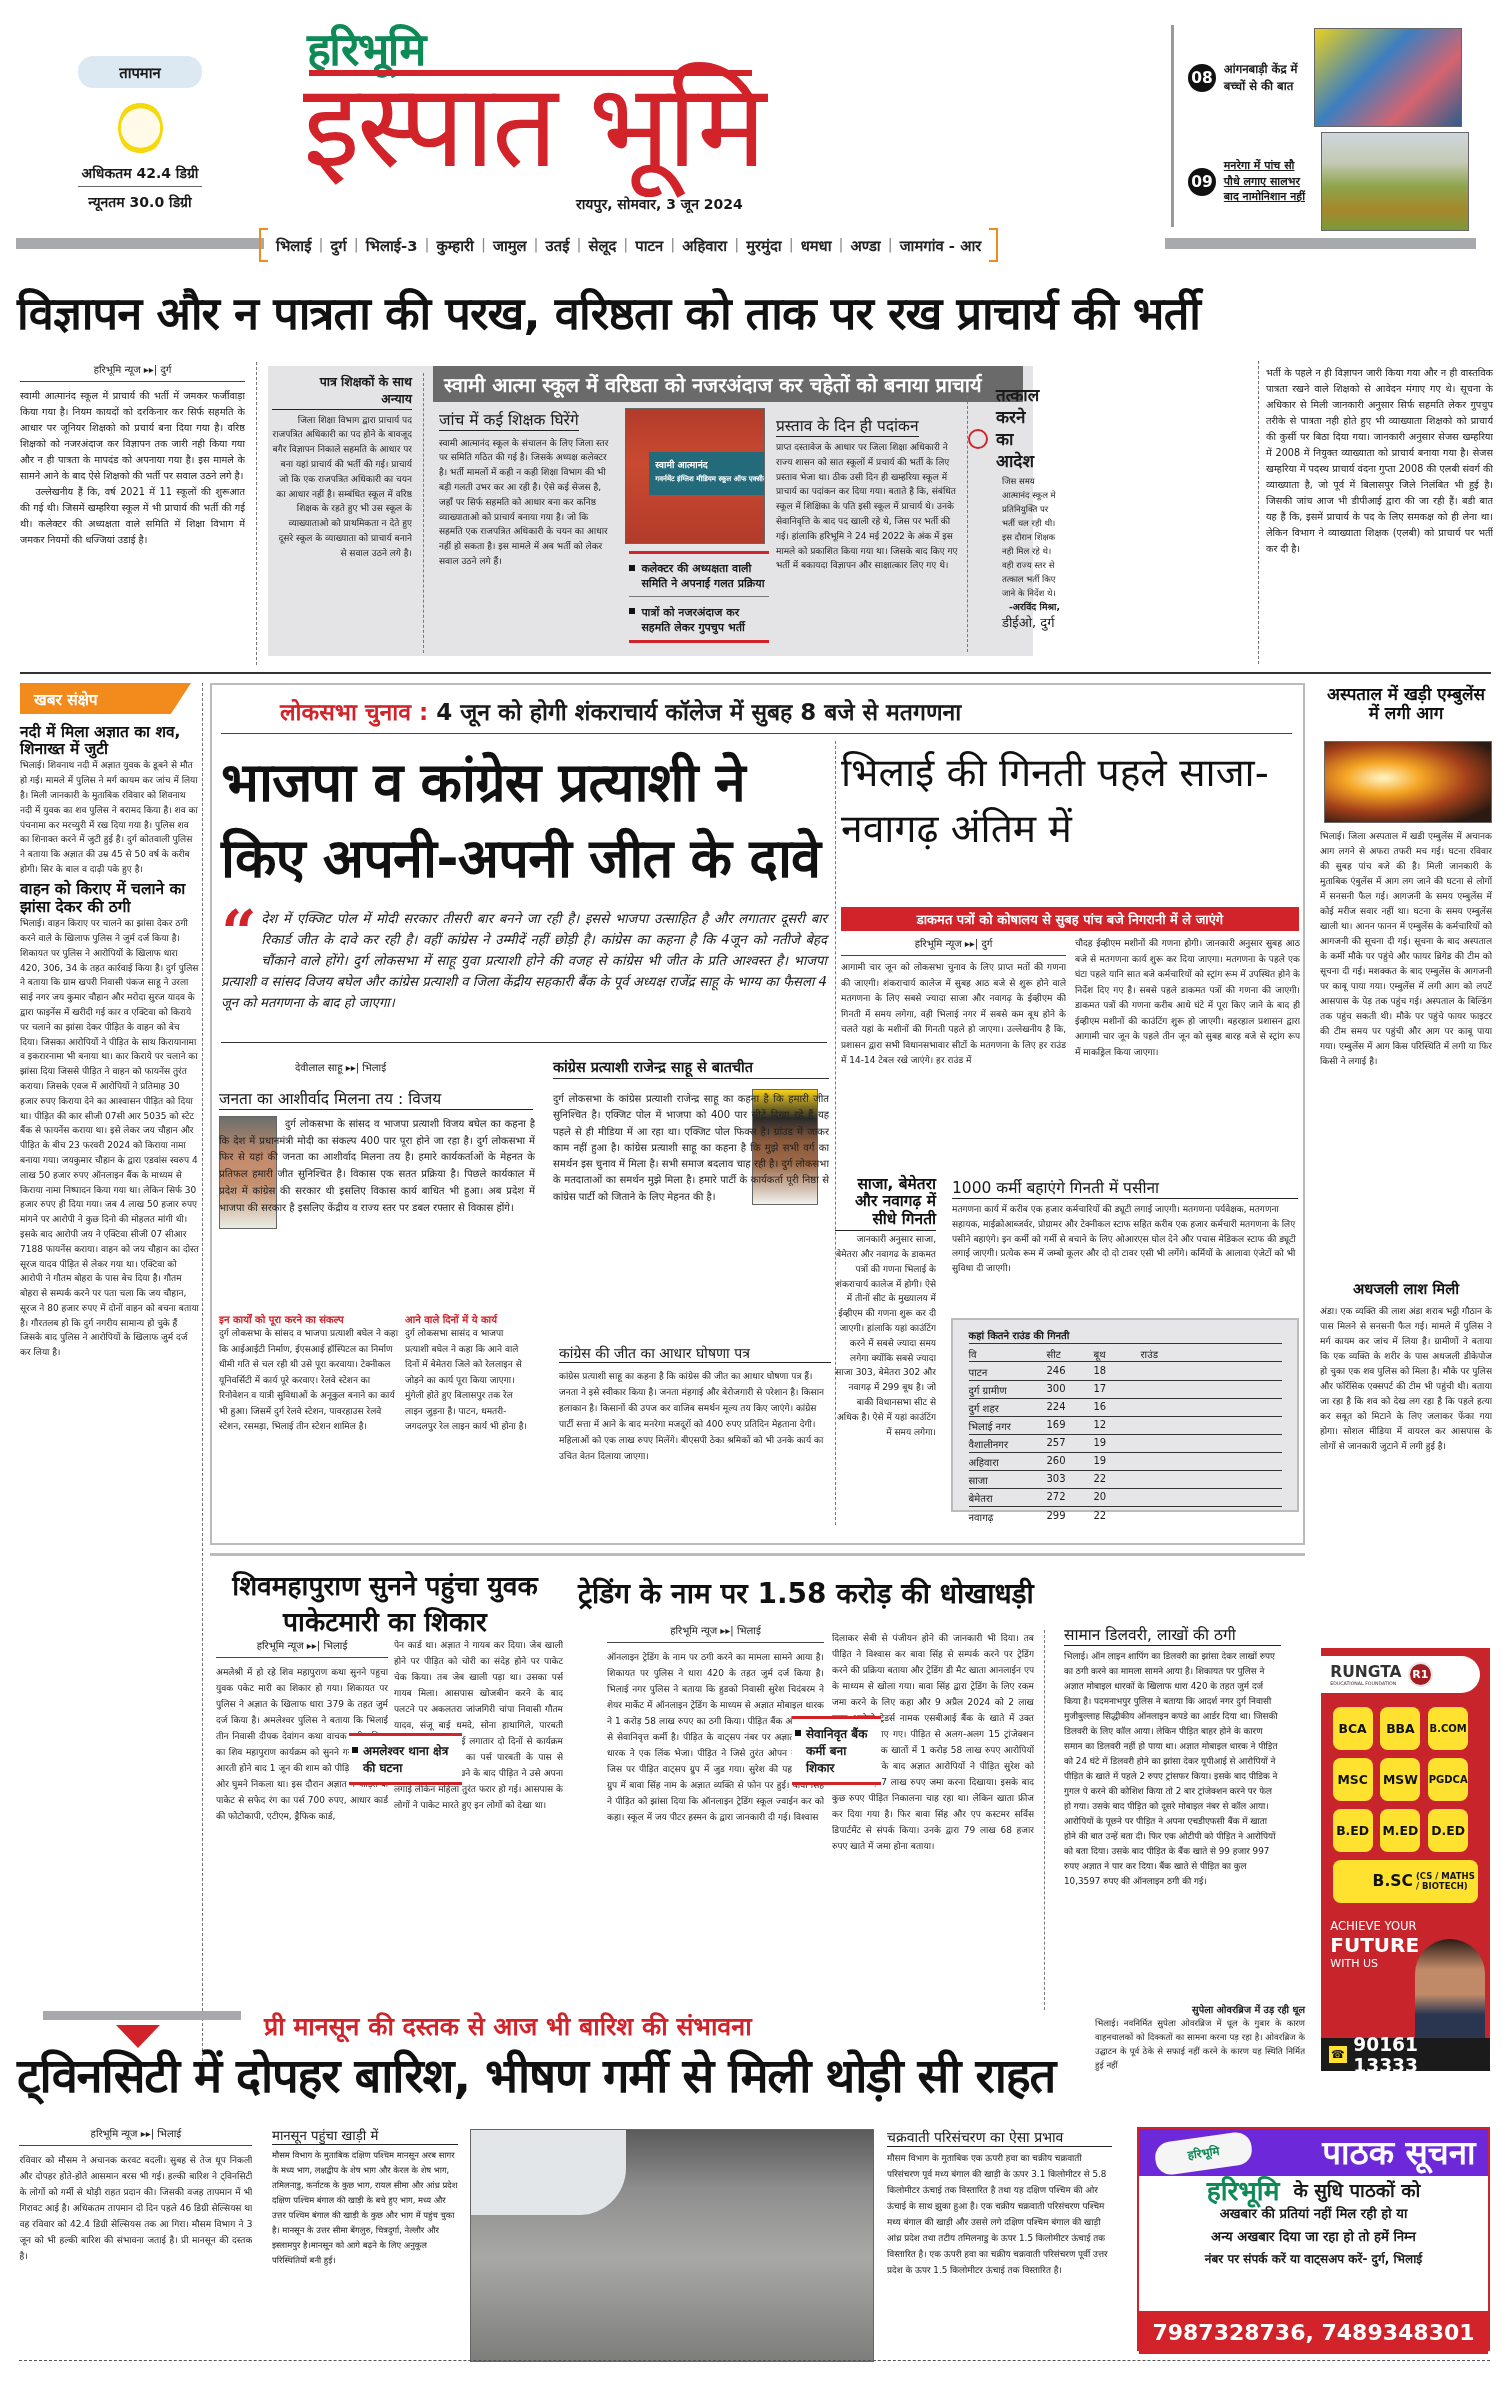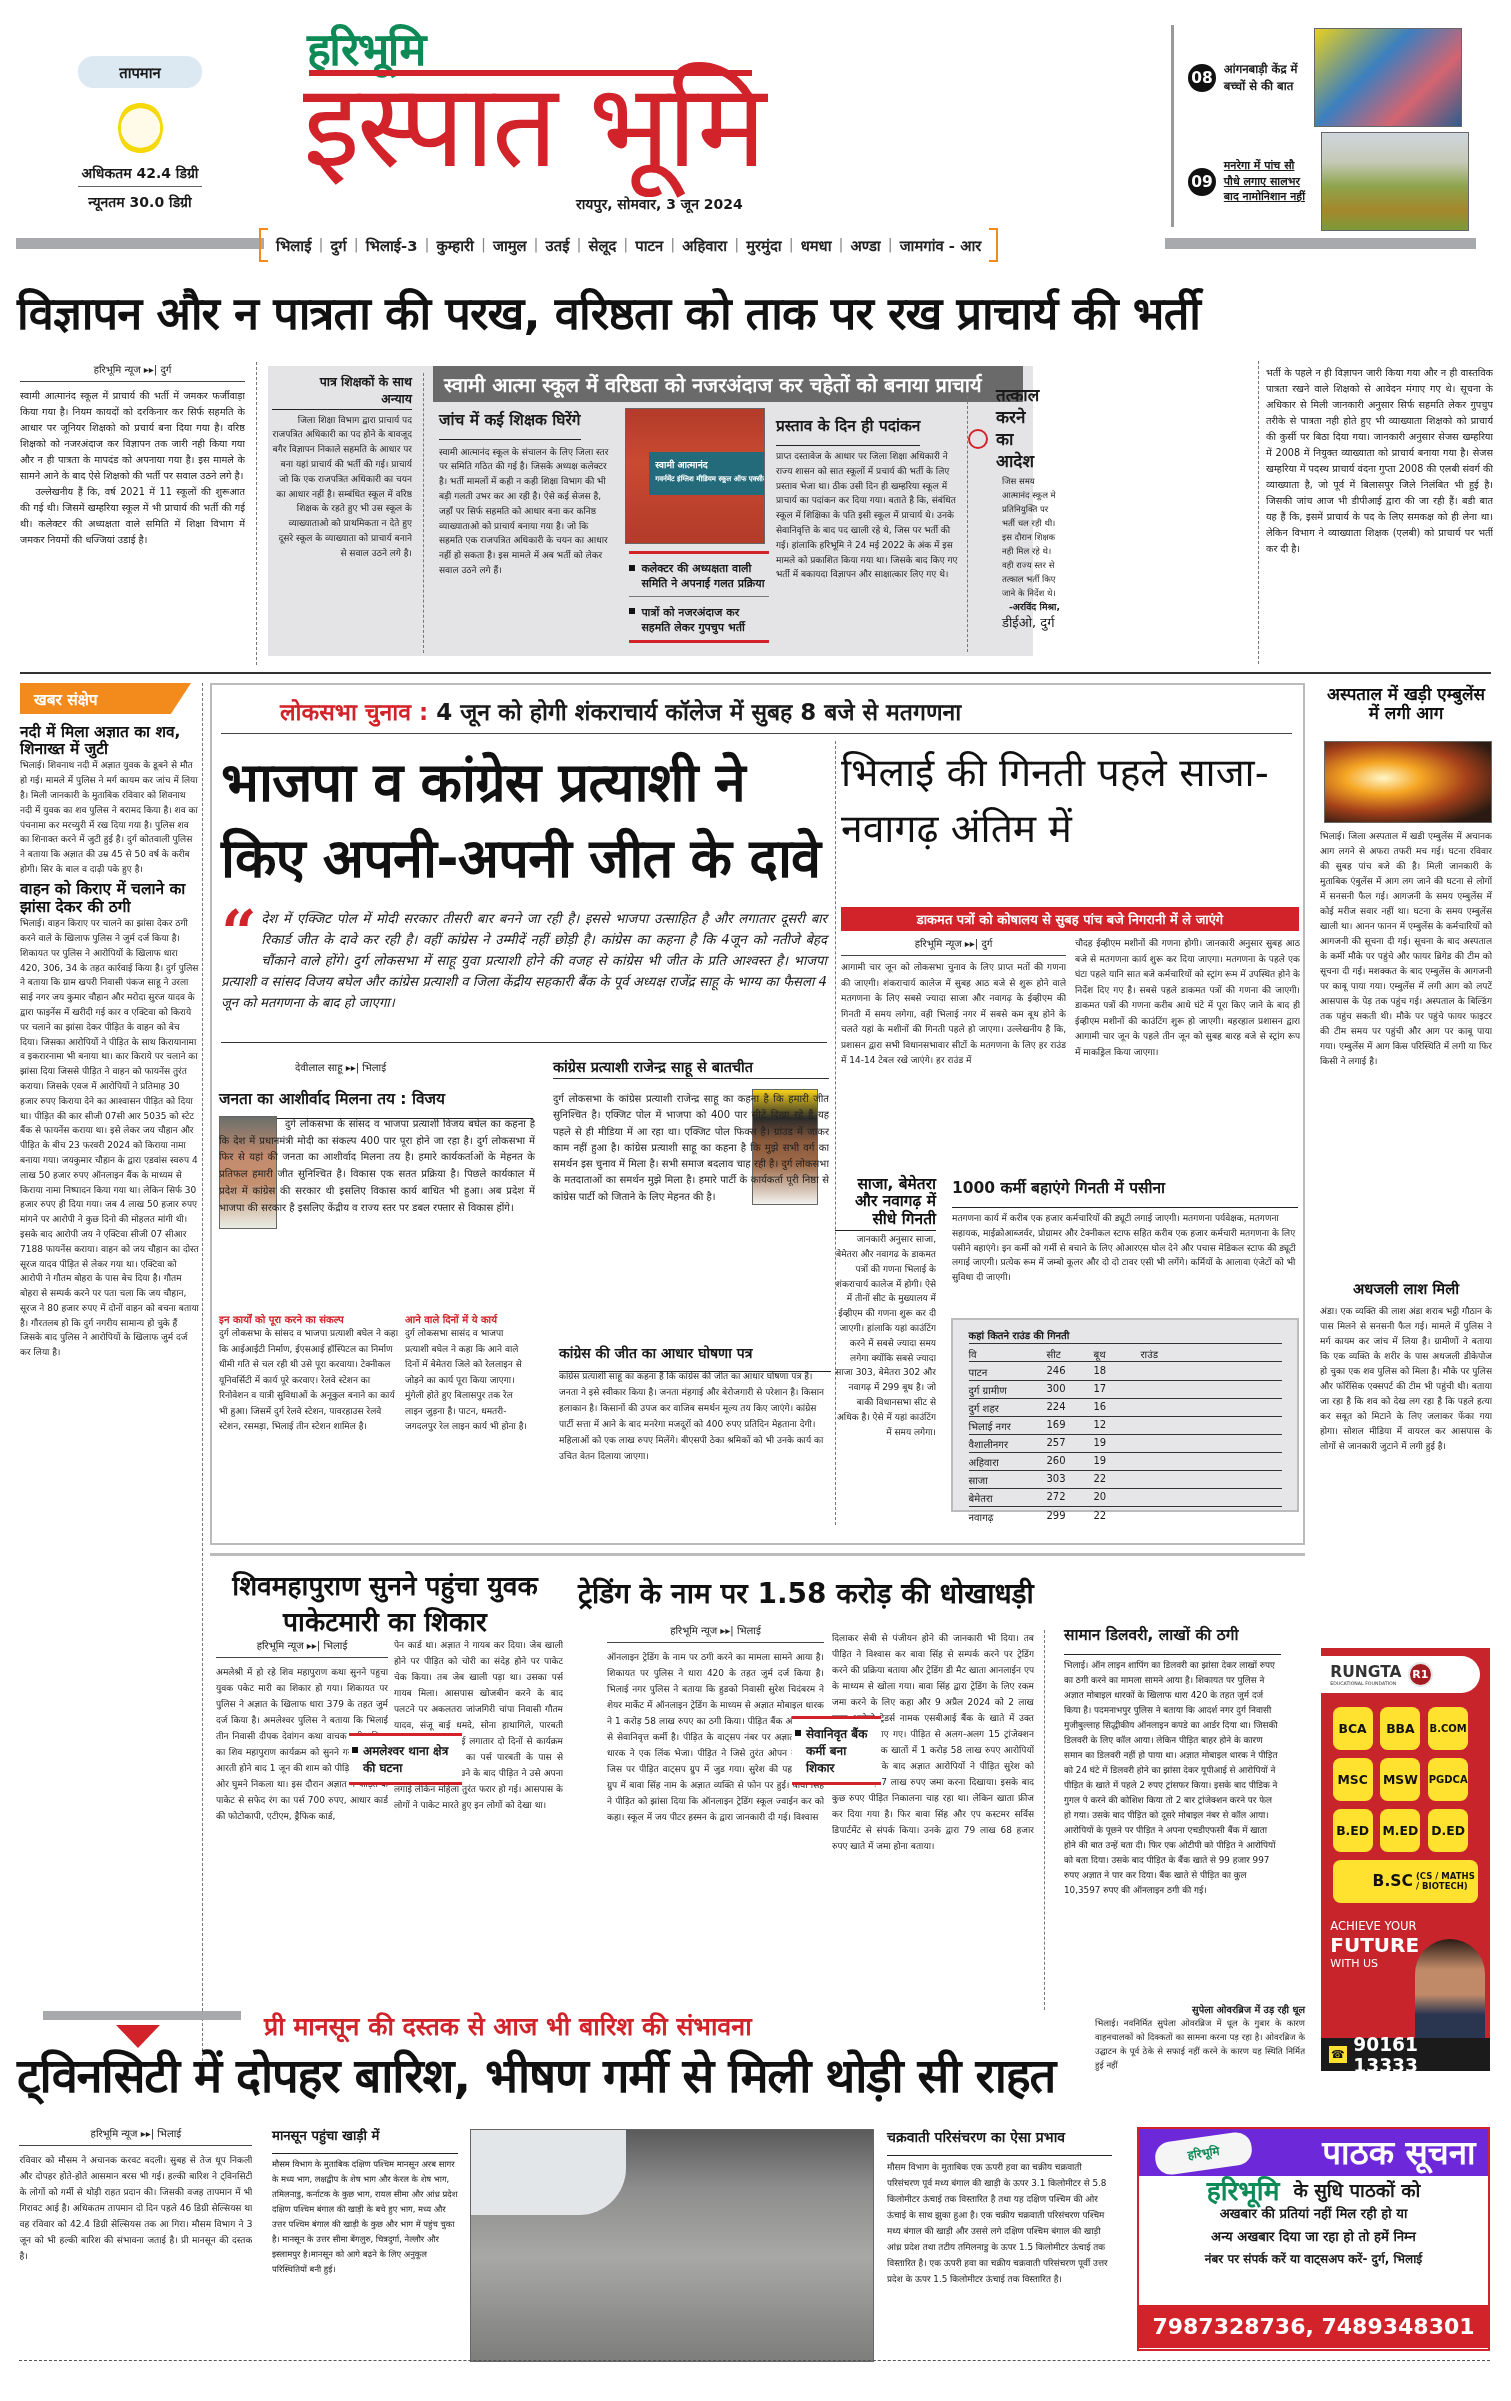--- a/index.html
+++ b/index.html
@@ -14,7 +14,7 @@
   .dash-v { position: absolute; border-left: 0.8px dashed #777; }
   .dash-h { position: absolute; border-top: 1.6px dashed #555; }
   .photo { position: absolute; border: 0.8px solid #666; overflow: hidden; }
-  .underline-head { font-weight: bold; border-bottom: 1.6px solid #222; padding-bottom: 9px; }
+  .underline-head { font-weight: normal; border-bottom: 1.6px solid #222; padding-bottom: 0; }
   .red { color: #d2232a; }
   .green { color: #0e8a57; }
 

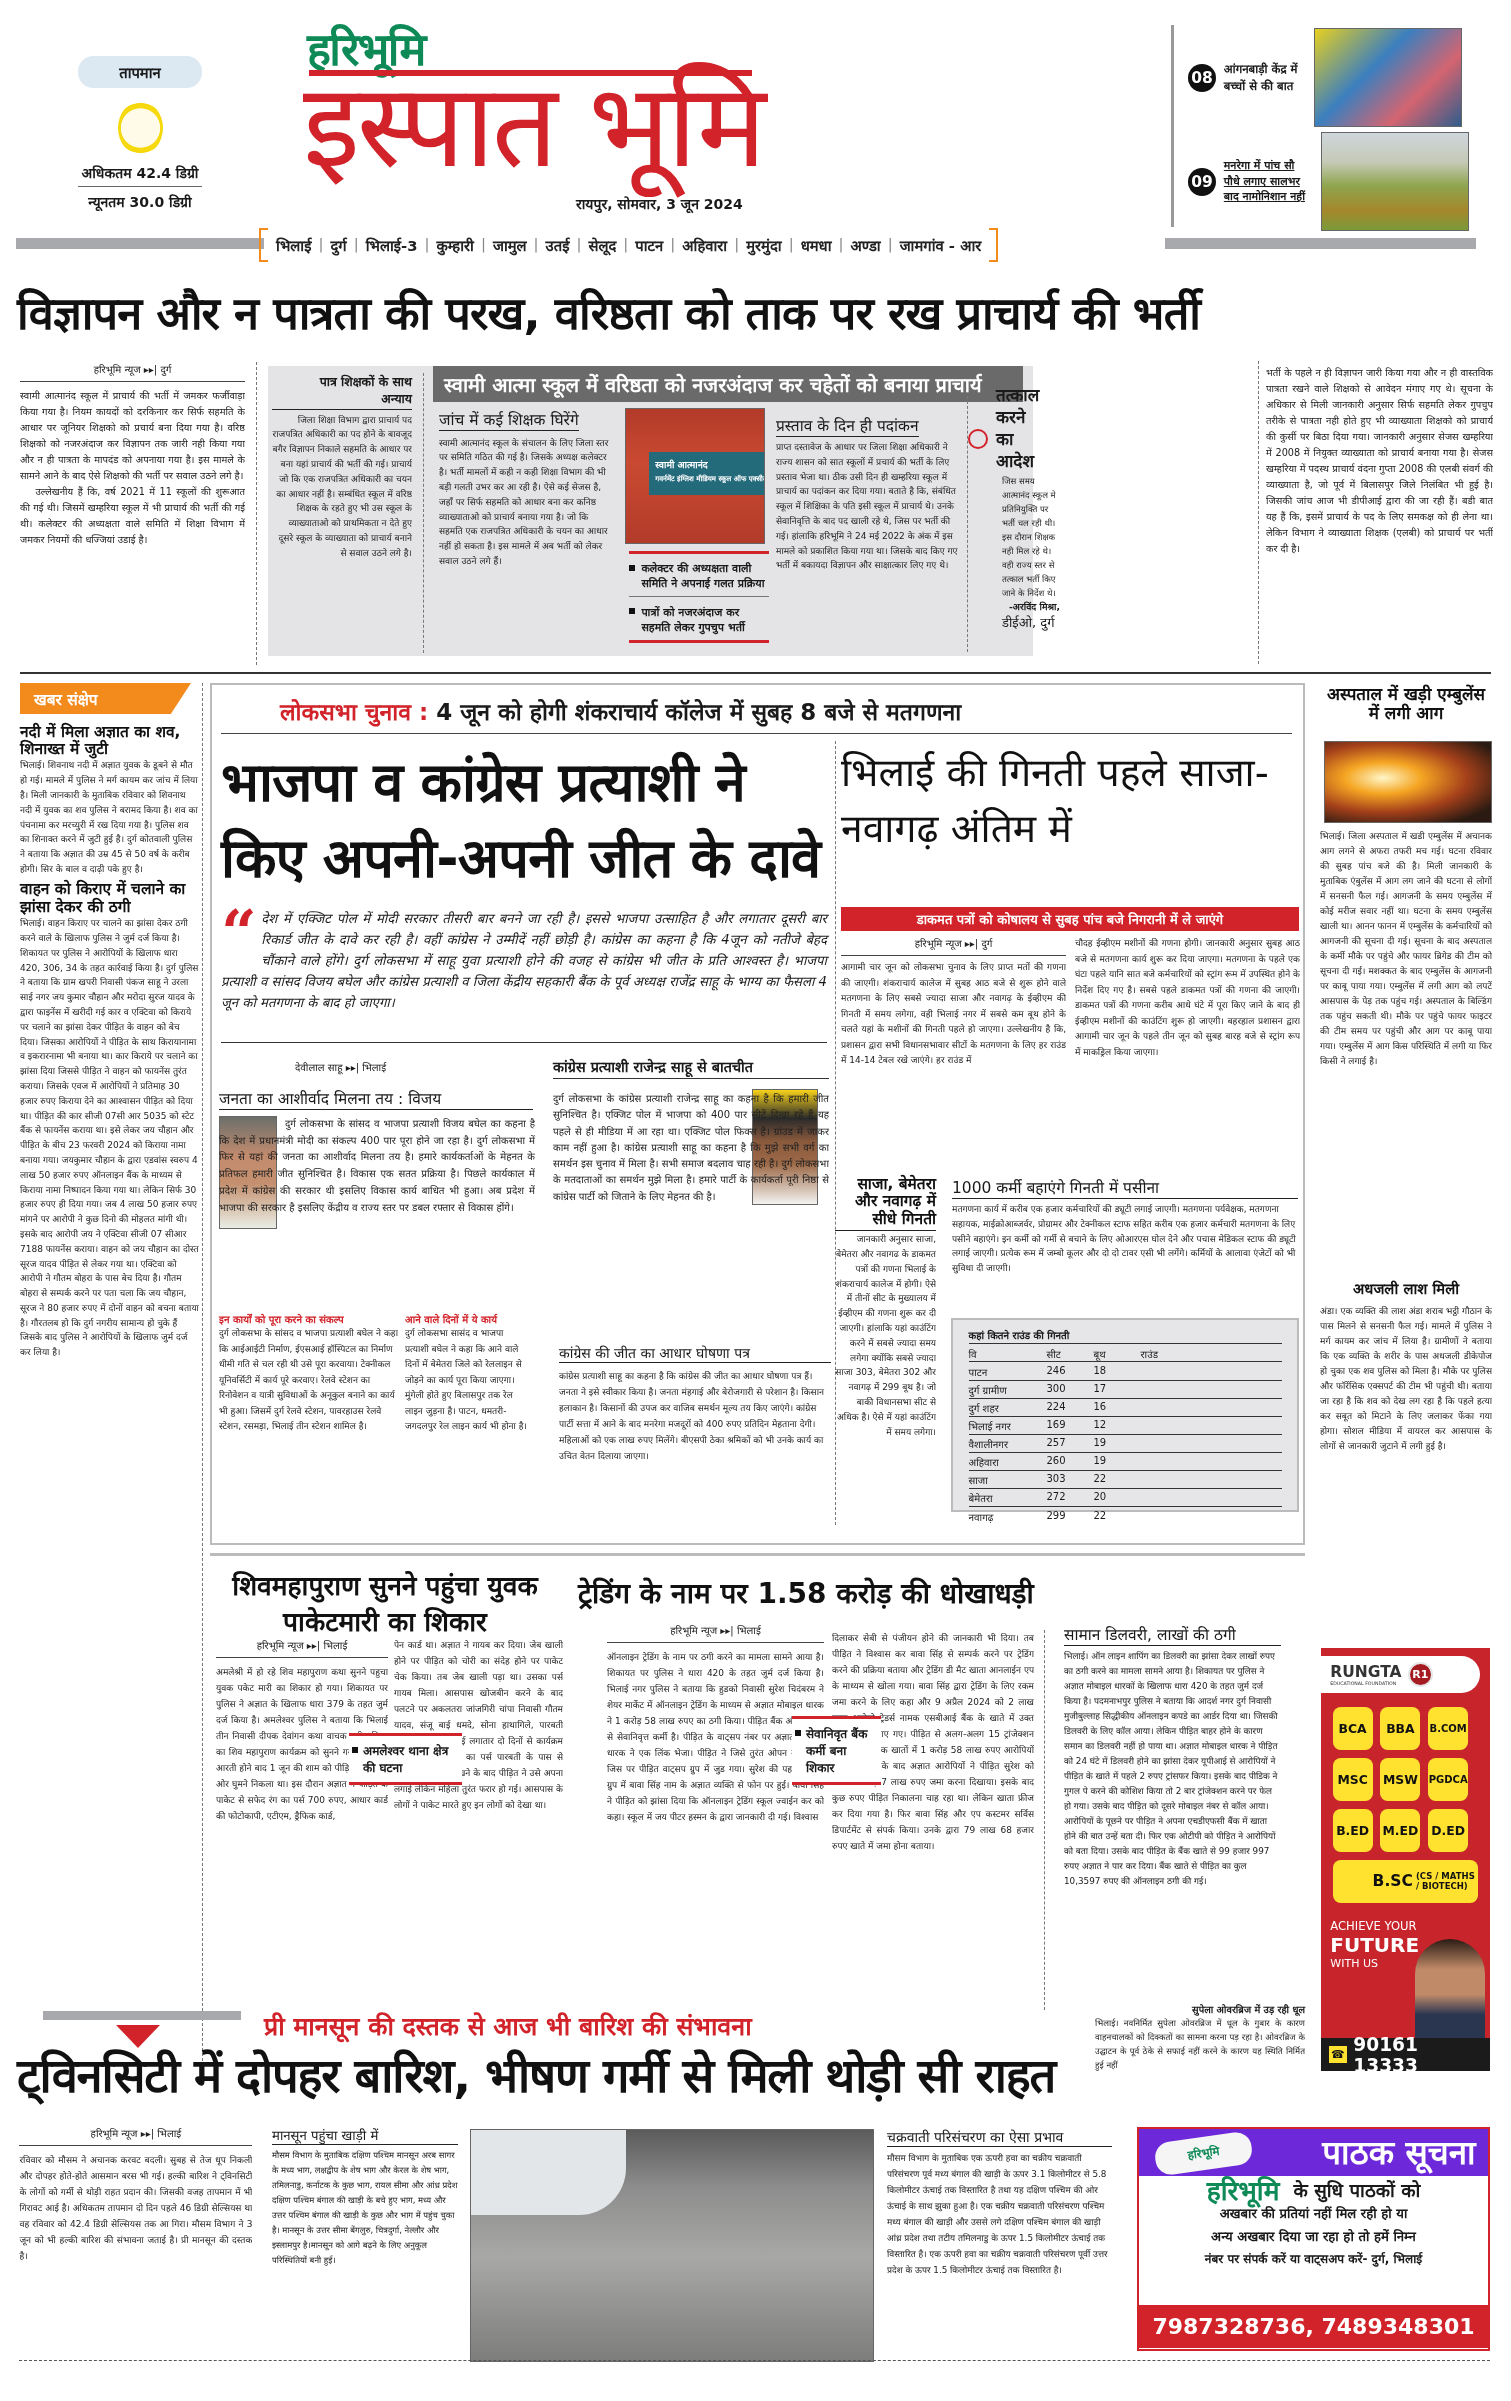--- a/index.html
+++ b/index.html
@@ -52,7 +52,7 @@
   .notice { border: 2.3px solid #d2232a; }
   .notice-head { background: #6d28d9; color: #fff; font-size: 33px; font-weight: bold; text-align: right; padding: 0 12.4px; }
   .notice-body { background: #fff; text-align: center; font-weight: bold; font-size: 13.2px; line-height: 23px; padding: 3.1px 6.2px; }
-  .notice-phone { background: #d2232a; color: #fff; font-weight: bold; font-size: 22px; text-align: center; }
+  .notice-phone { background: #d2232a; color: #fff; font-weight: bold; font-size: 22px; text-align: center; margin-top: 6px; }
 </style>
 </head>
 <body>

